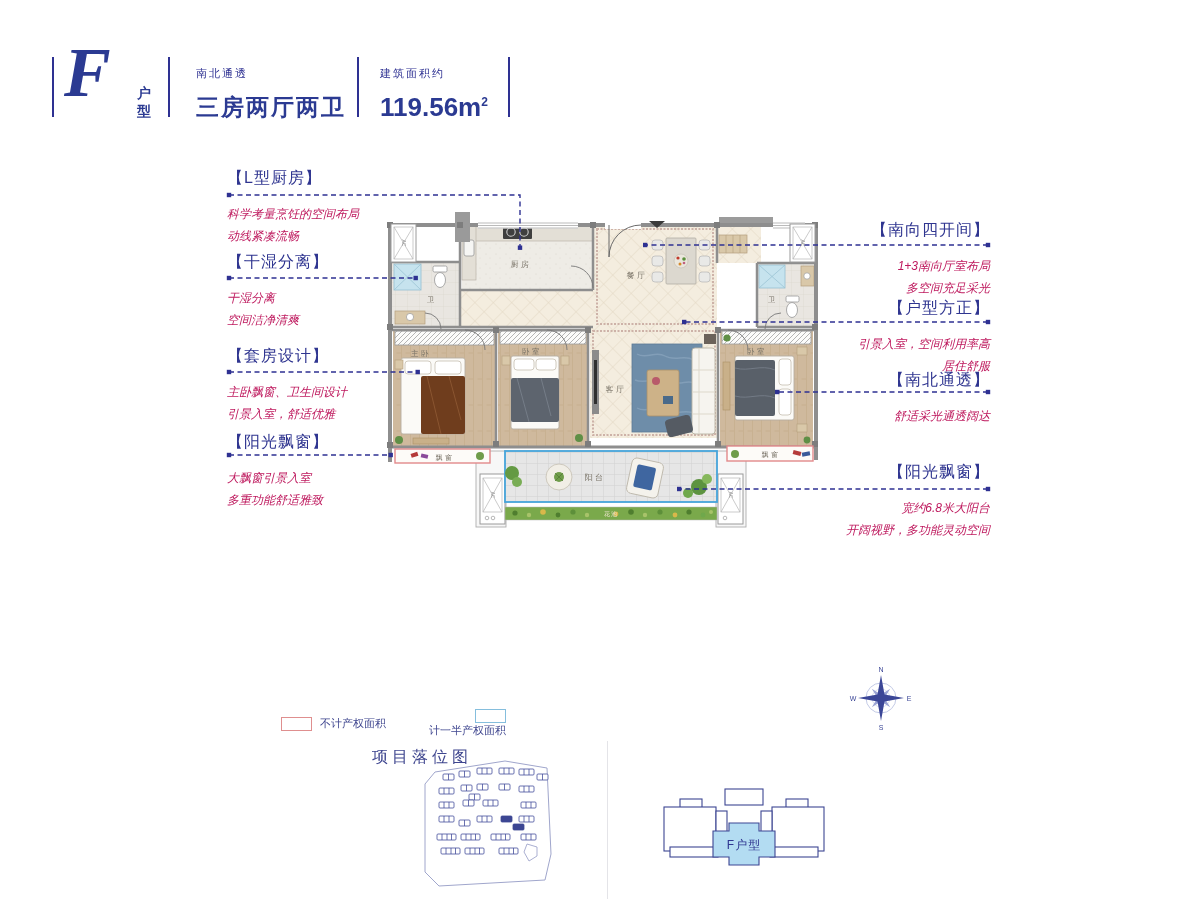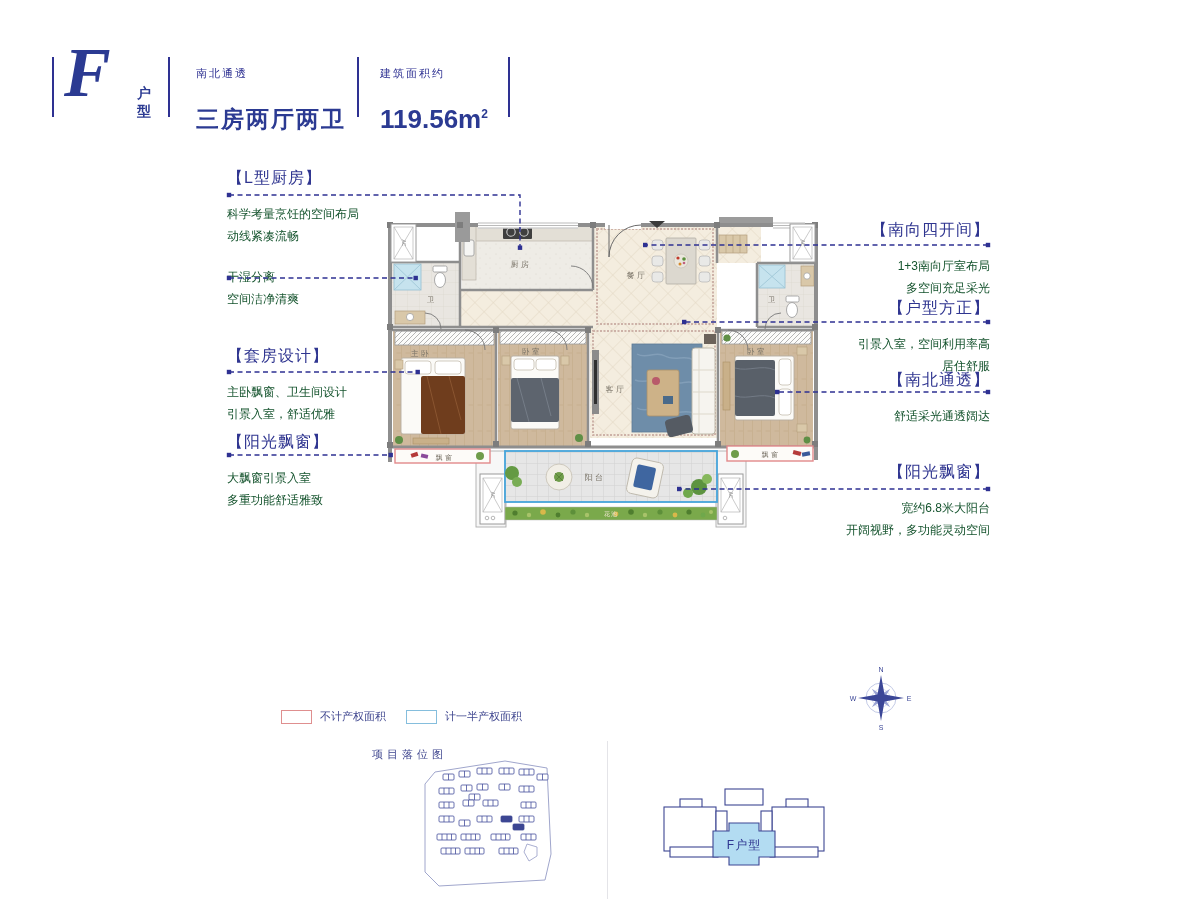--- a/index.html
+++ b/index.html
@@ -17,7 +17,7 @@
   .hgroup{top:66px;}
   .hg-structure{left:196px;} .hg-area{left:380px;}
   .hlabel{font-size:11px;letter-spacing:2px;color:#2e3192;}
-  .hvalue{margin-top:23px;font-size:23px;font-weight:bold;letter-spacing:2px;color:#2b3a92;}
+  .hvalue{margin-top:11px;font-size:23px;font-weight:bold;letter-spacing:2px;color:#2b3a92;}
   .hvalue.num{font-size:26px;letter-spacing:0;}
   .hvalue sup{font-size:12px;}
 

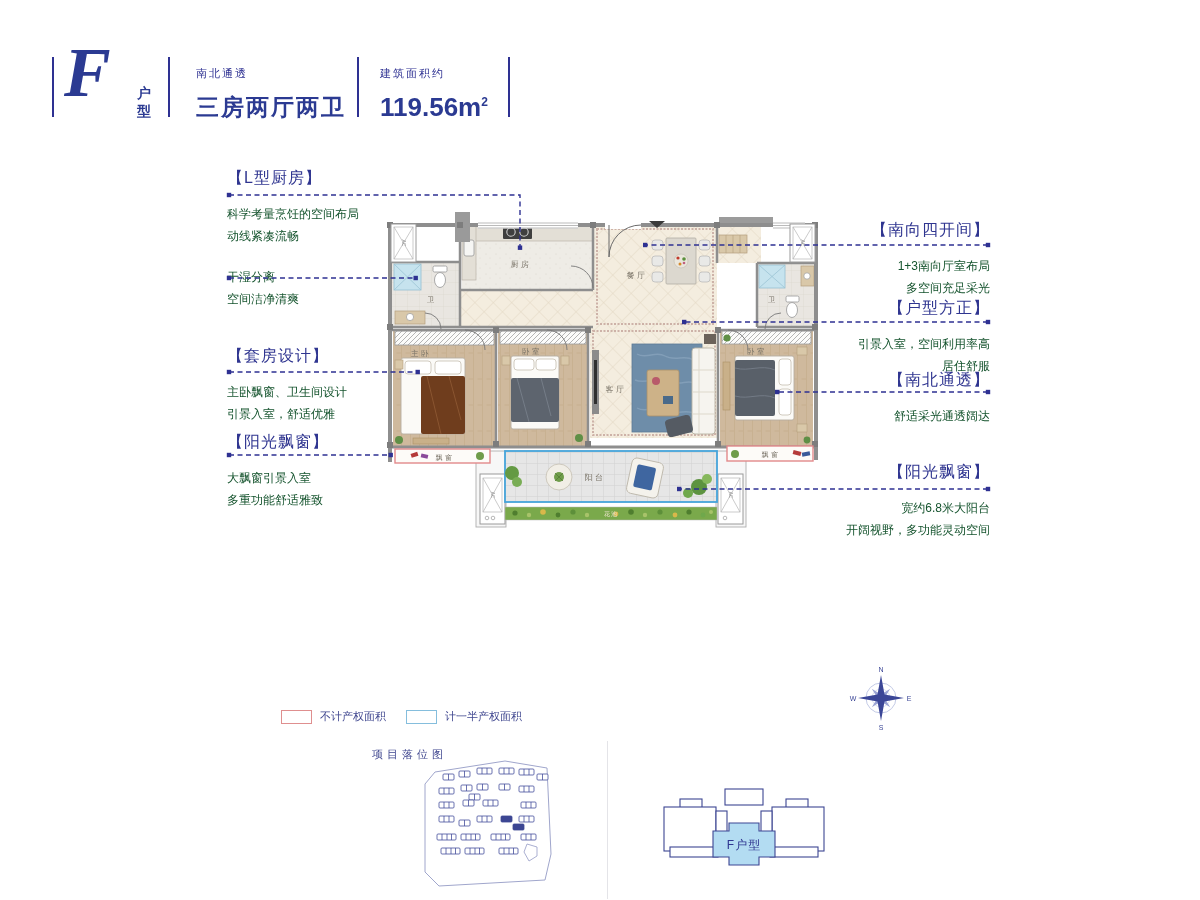--- a/index.html
+++ b/index.html
@@ -26,7 +26,7 @@
   .feat.left{left:227px;text-align:left;}
   .feat.right{left:760px;text-align:right;}
   .feat-title{font-size:16px;font-weight:normal;letter-spacing:1px;color:#2f3590;}
-  .feat-lines{margin-top:15px;font-size:12px;line-height:1.8;color:#14532d;}
+  .feat-lines{margin-top:15px;font-size:12px;line-height:1.8;color:#be185d;font-style:italic;}
 
   
   .legend{left:281px;top:709px;display:flex;align-items:center;font-size:11px;color:#3f468f;}

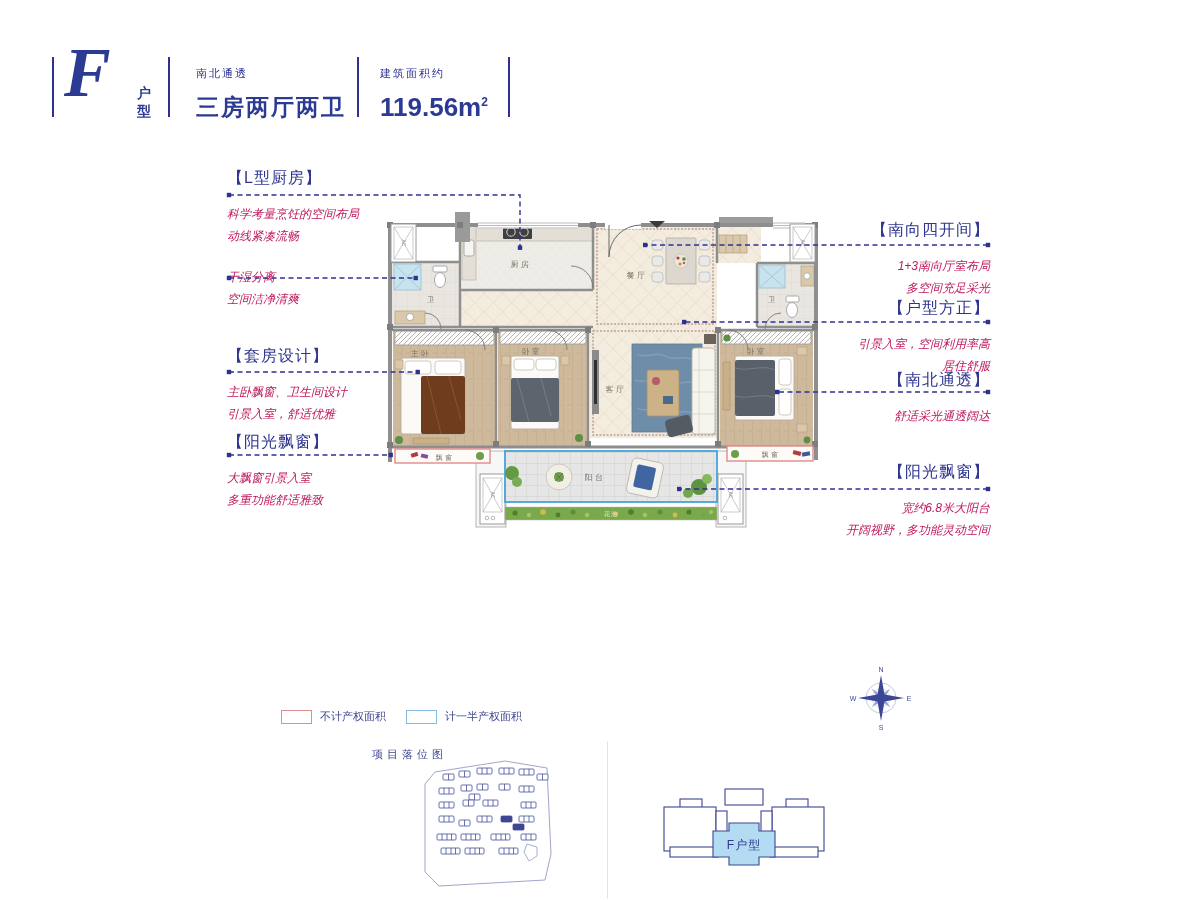--- a/index.html
+++ b/index.html
@@ -72,6 +72,7 @@
     </div>
   </div>
   <div class="abs feat left" style="top:252px">
+    <div class="feat-title">【干湿分离】</div>
     <div class="feat-lines">
       <div>干湿分离</div>
       <div>空间洁净清爽</div>

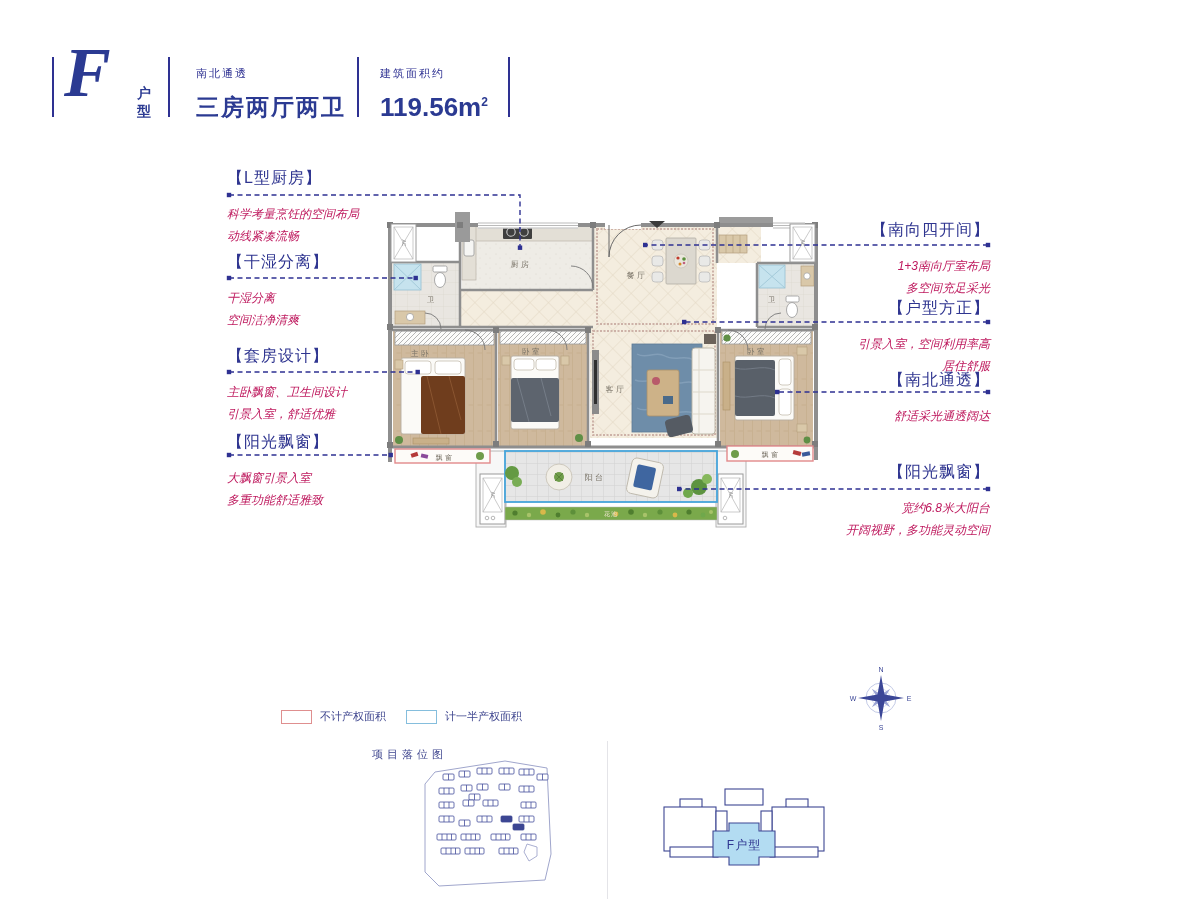--- a/index.html
+++ b/index.html
@@ -34,7 +34,7 @@
   .sw-red{border:1px solid #df8f8f;}
   .sw-blue{border:1px solid #85bedd;}
   .legend .lab{margin-left:8px;}
-  .legend .item2{margin-left:20px;display:flex;align-items:flex-end;}
+  .legend .item2{margin-left:35px;display:flex;align-items:flex-end;flex-direction:column;}
   .sitemap-title{left:372px;top:747px;font-size:11px;letter-spacing:4px;color:#3f468f;}
   .vdiv{left:607px;top:741px;width:1px;height:158px;background:#e4e4e8;}
   svg text{font-family:"Liberation Sans","DejaVu Sans",sans-serif;}

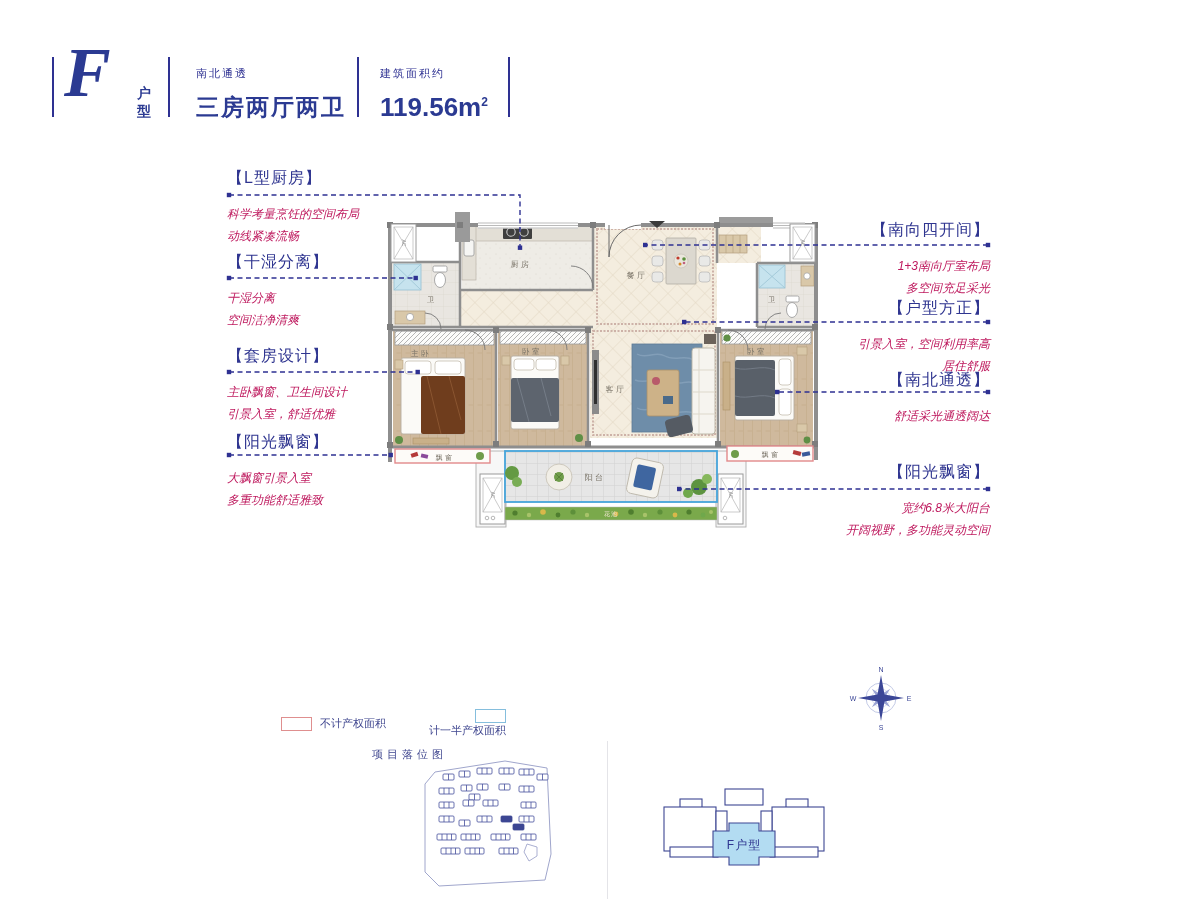--- a/index.html
+++ b/index.html
@@ -35,7 +35,7 @@
   .sw-blue{border:1px solid #85bedd;}
   .legend .lab{margin-left:8px;}
   .legend .item2{margin-left:35px;display:flex;align-items:flex-end;flex-direction:column;}
-  .sitemap-title{left:372px;top:747px;font-size:11px;letter-spacing:4px;color:#3f468f;}
+  .sitemap-title{left:372px;top:747px;font-size:16px;letter-spacing:4px;color:#3f468f;}
   .vdiv{left:607px;top:741px;width:1px;height:158px;background:#e4e4e8;}
   svg text{font-family:"Liberation Sans","DejaVu Sans",sans-serif;}
 </style>

